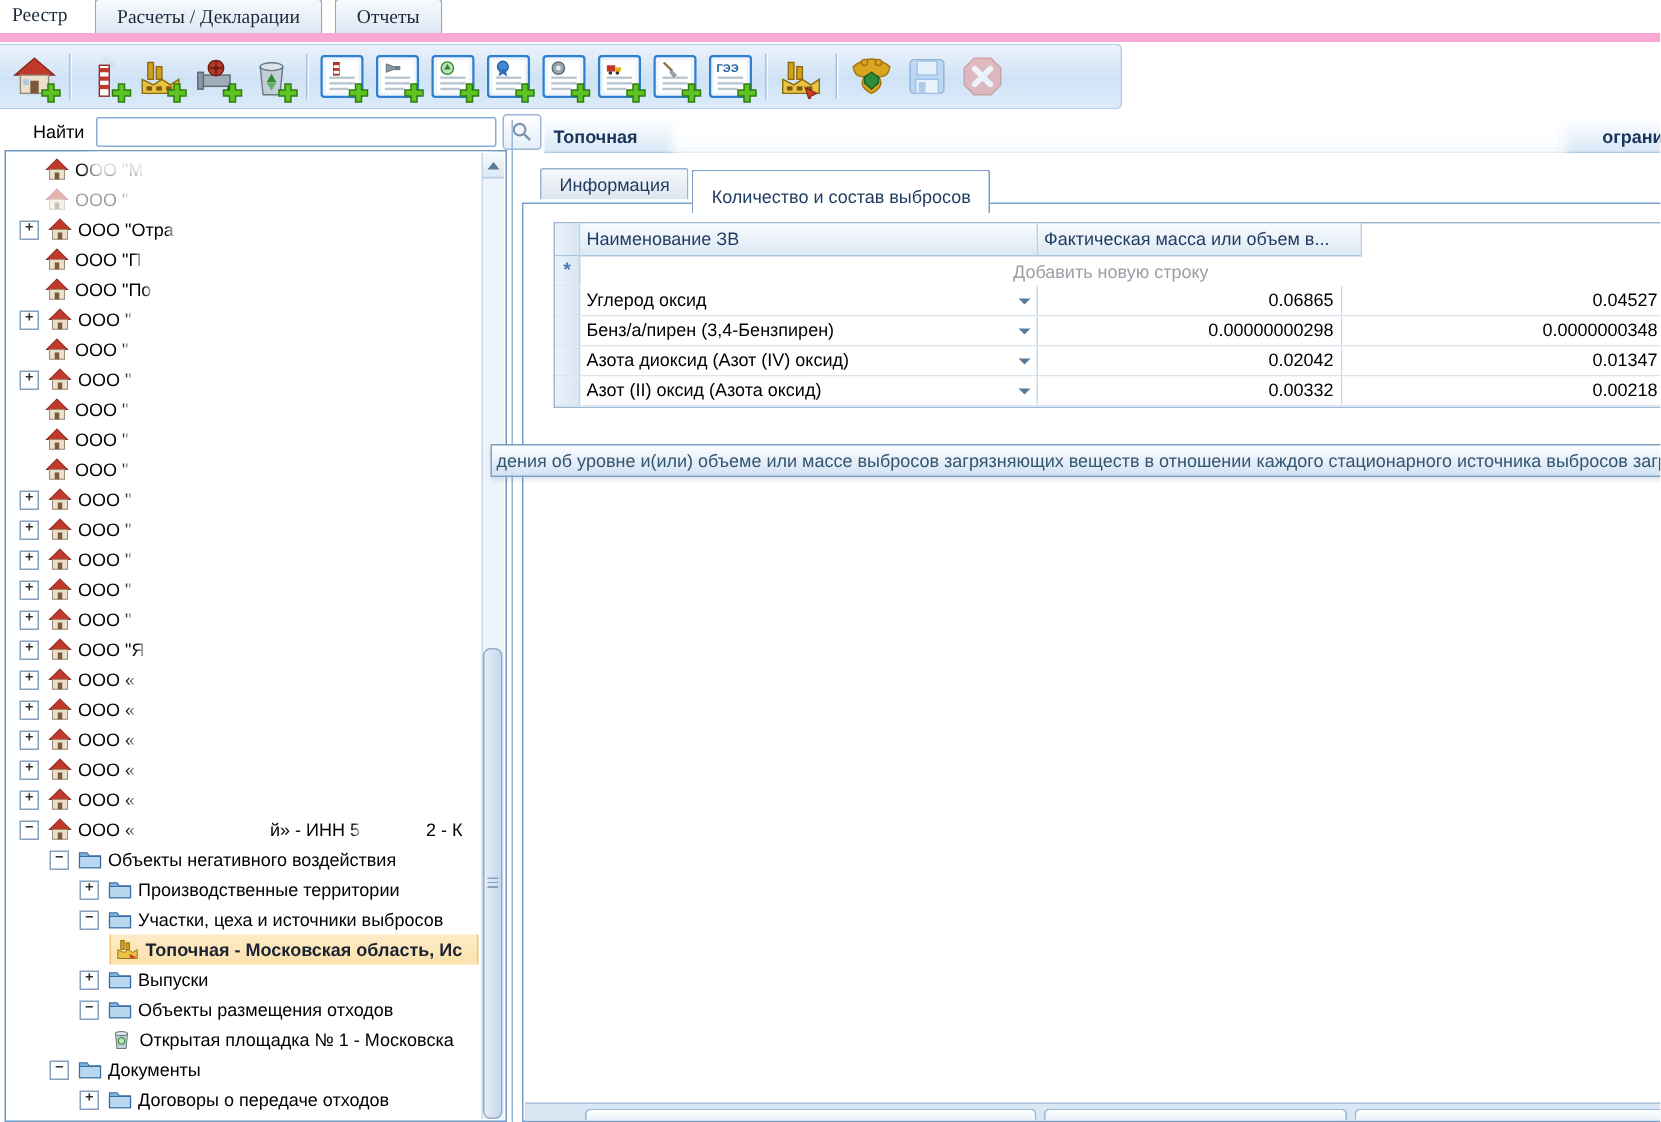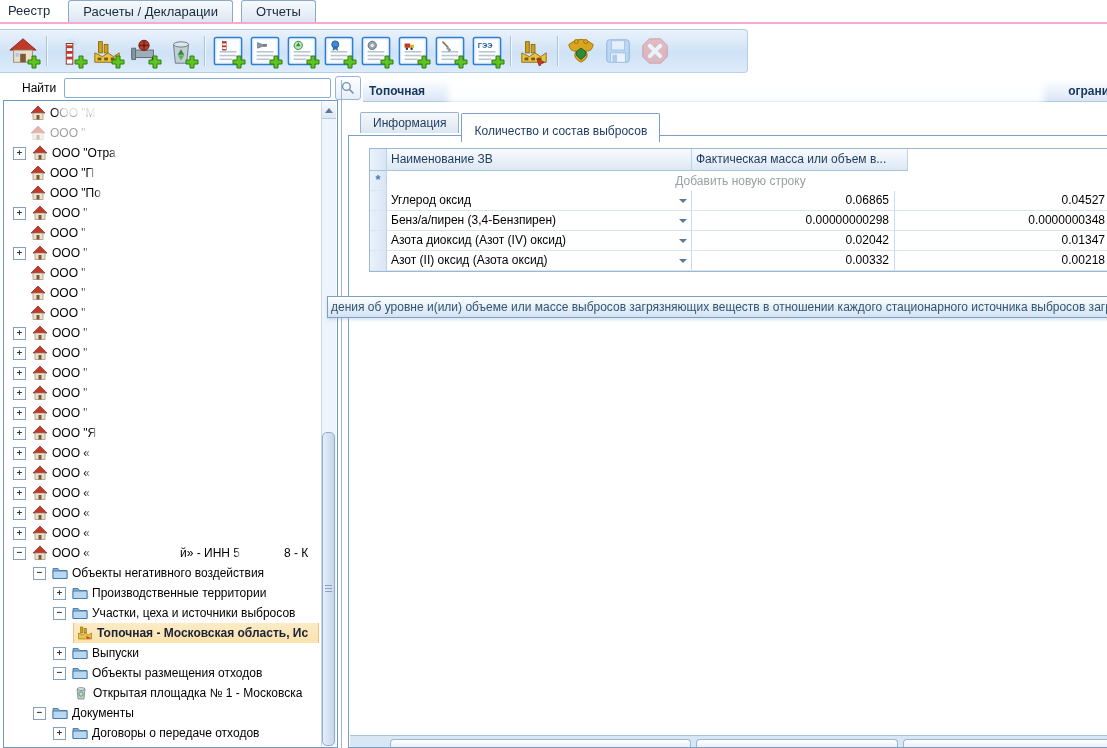--- a/index.html
+++ b/index.html
@@ -7,8 +7,8 @@
           font-family:"Liberation Sans",sans-serif;font-size:12px;color:#000;}
 
   
-  .apptabbar{position:absolute;left:0;top:0;width:1107px;height:22px;border-bottom:2px solid #f9a8d4;
-             display:flex;align-items:flex-end;}
+  .apptabbar{position:absolute;left:0;top:0;width:1107px;height:22px;border-bottom:6px solid #f9a8d4;
+             display:flex;align-items:flex-end;font-family:Liberation Serif, serif;}
   .apptab{margin-left:8px;padding:3px 14px 3px 14px;font-size:13px;color:#1a2a3a;cursor:default;
           border:1px solid #8ca9cc;border-bottom:none;border-radius:3px 3px 0 0;
           background:linear-gradient(#f7fafd,#dde7f2);}

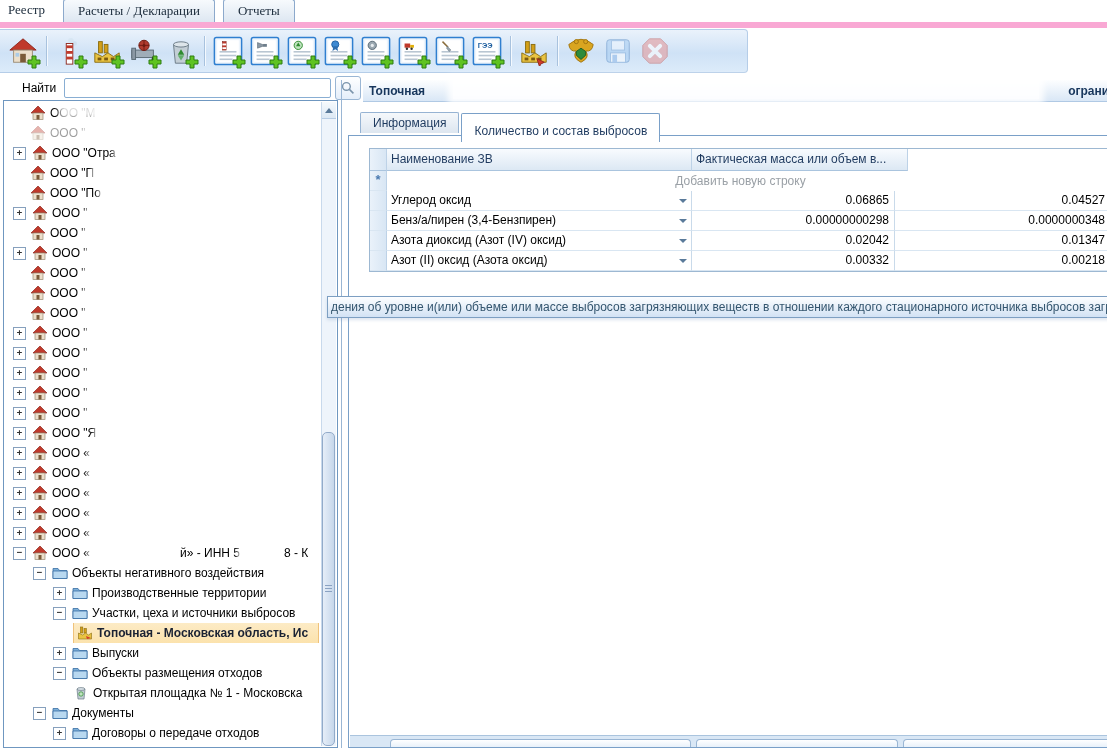--- a/index.html
+++ b/index.html
@@ -596,7 +596,7 @@
           <span class="redactw" style="width: 86px;"></span>
           <span class="tlabel">й» - ИНН 5</span>
           <span class="redactw" style="width: 40px;"></span>
-          <span class="tlabel">8 - К</span>
+          <span class="tlabel">2 - К</span>
         </div>
         <div class="tree-row" style="top: 462px; padding-left: 28px;">
           <div class="exp">−</div>

